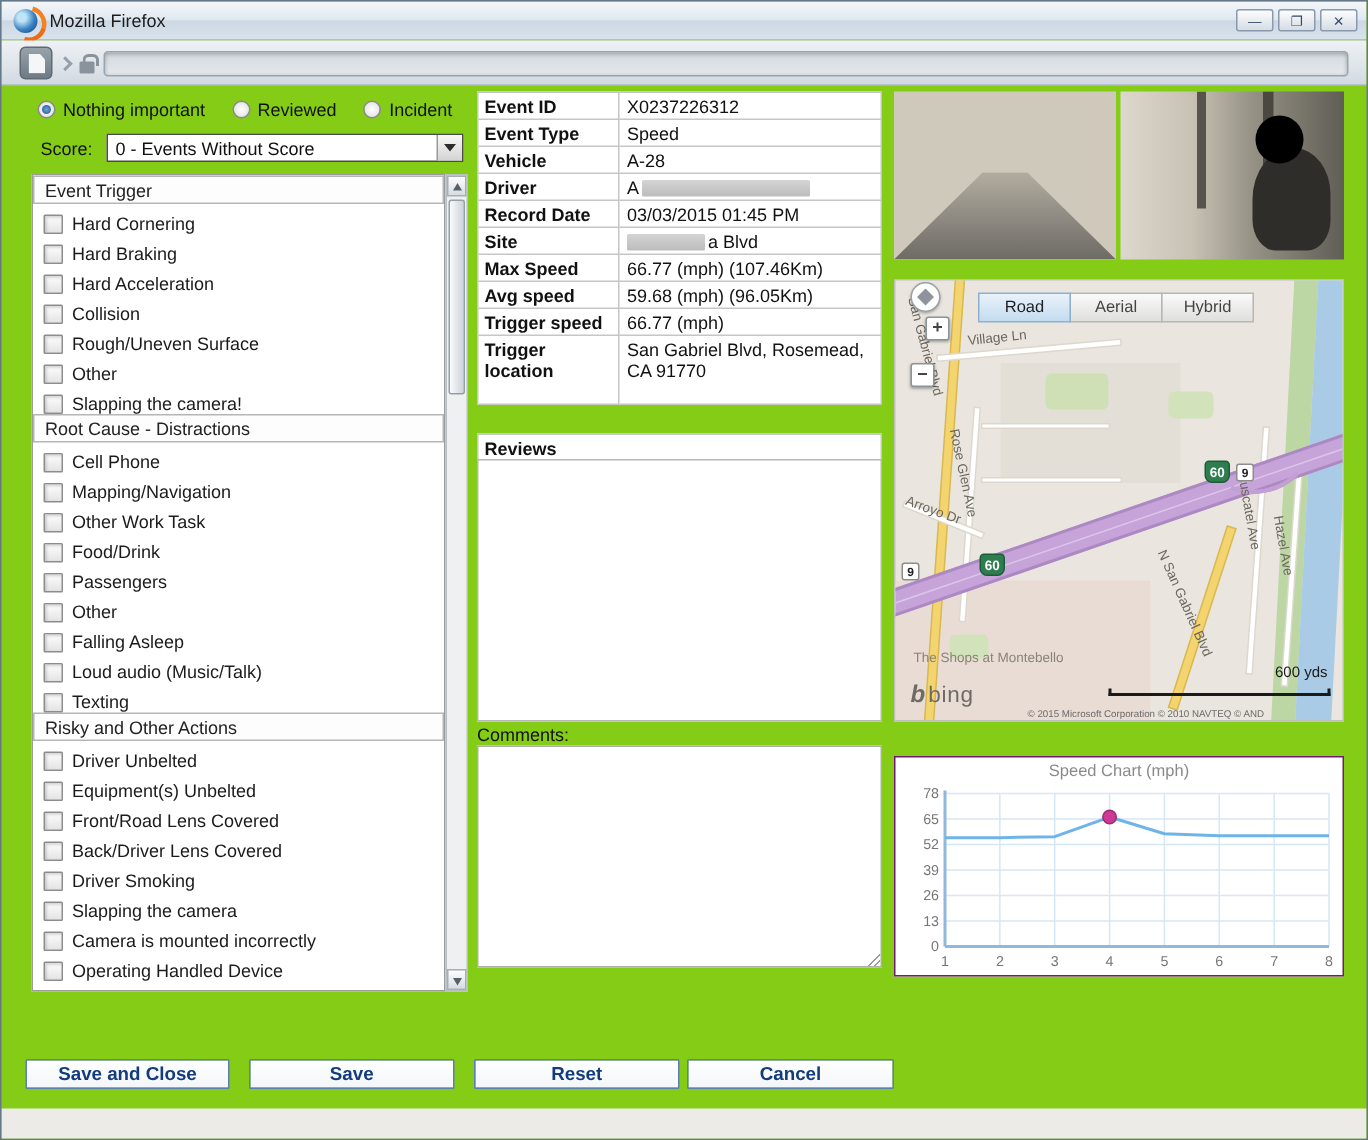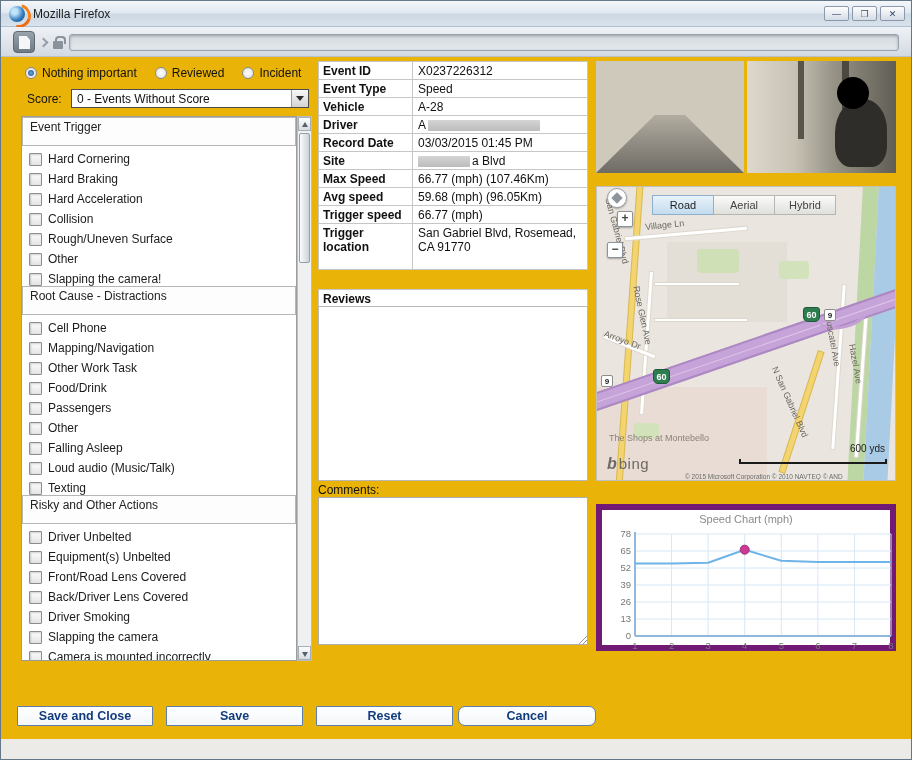--- a/index.html
+++ b/index.html
@@ -4,7 +4,7 @@
 <style>
   * { margin:0; padding:0; box-sizing:border-box; }
   body { font-family:"Liberation Sans", sans-serif; background:#9aa5ad; }
-  .screen { position:relative; width:912px; height:760px; background:#eab308; border:1px solid #65788a; overflow:hidden; }
+  .screen { position:relative; width:912px; height:760px; background:#84cc16; border:1px solid #65788a; overflow:hidden; }
 
   
   .titlebar { position:absolute; left:0; top:0; width:100%; height:26px;

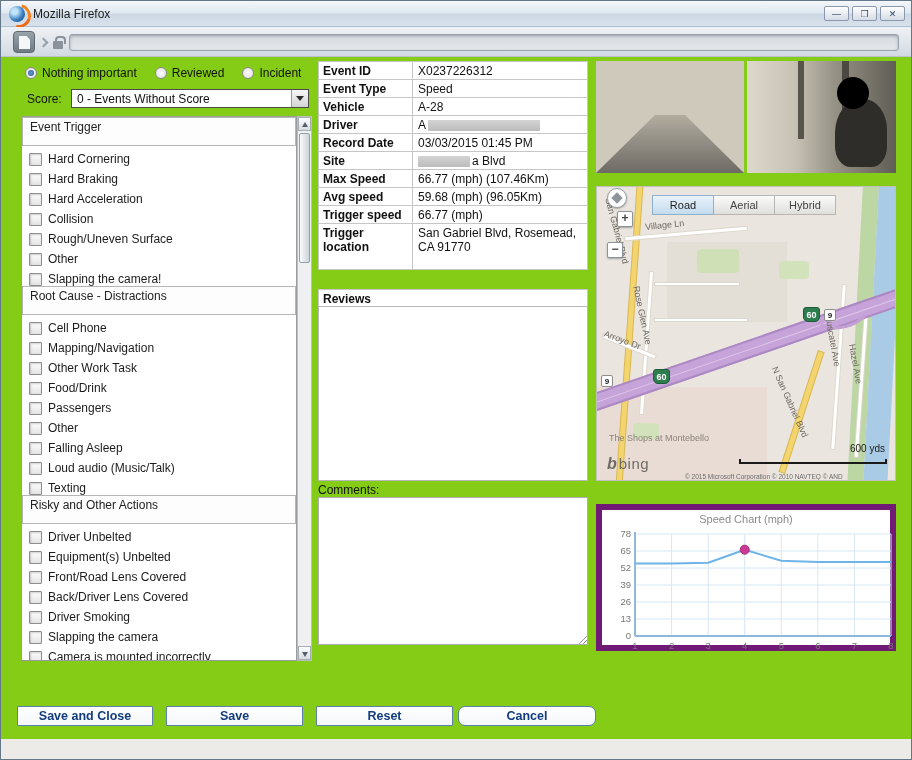--- a/index.html
+++ b/index.html
@@ -53,7 +53,7 @@
 
   .checklist { position:absolute; left:20px; top:115px; width:276px; height:545px; border:1px solid #9c9c9c;
     background:#fff; overflow:hidden; }
-  .chk-header { height:29px; border:1px solid #b6b6b6; background:#fdfdfd; font-size:12px; color:#222;
+  .chk-header { height:19px; border:1px solid #b6b6b6; background:#fdfdfd; font-size:12px; color:#222;
     padding:2px 0 0 7px; }
   .chk-row { display:flex; align-items:flex-end; height:20px; }
   .chk-box { width:13px; height:13px; border:1px solid #8d8d8d; border-radius:1px;

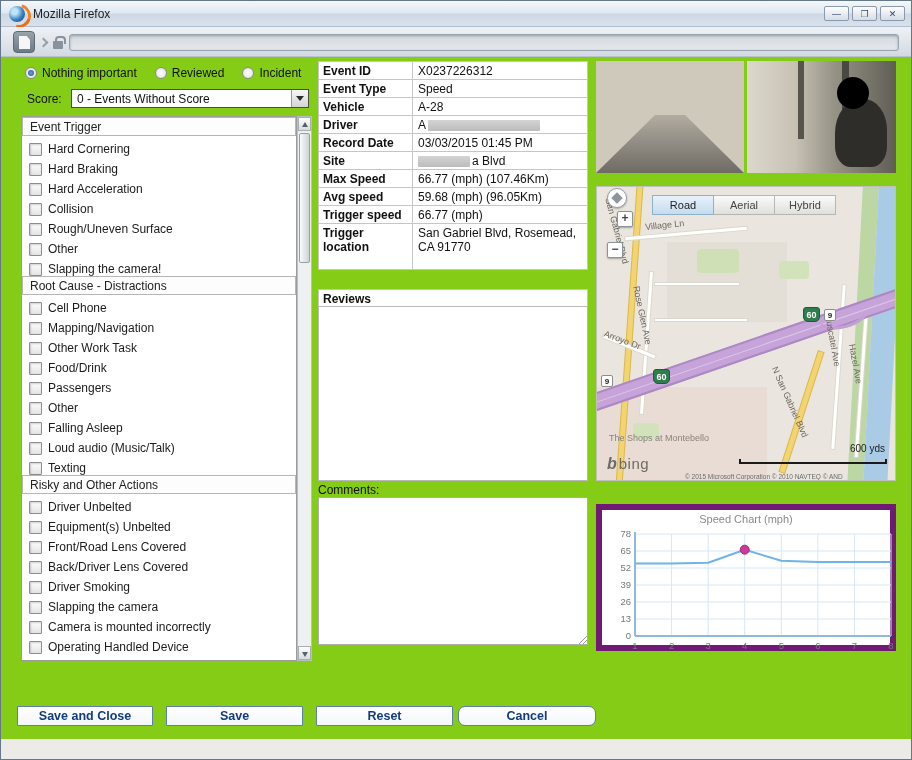--- a/index.html
+++ b/index.html
@@ -172,7 +172,7 @@
   .map-copyright { position:absolute; left:88px; top:286px; font-size:6.5px; color:#6b6b6b; white-space:nowrap; }
 
   
-  .chart-box { position:absolute; left:595px; top:503px; width:300px; height:147px; border:6px solid #701a75; background:#fff; }
+  .chart-box { position:absolute; left:595px; top:503px; width:300px; height:147px; border:1px solid #701a75; background:#fff; }
   .chart-title { position:absolute; left:0; top:3px; width:100%; text-align:center; font-size:11px; color:#8a8a8a; }
   .chart-svg { position:absolute; left:1px; top:16px; }
 

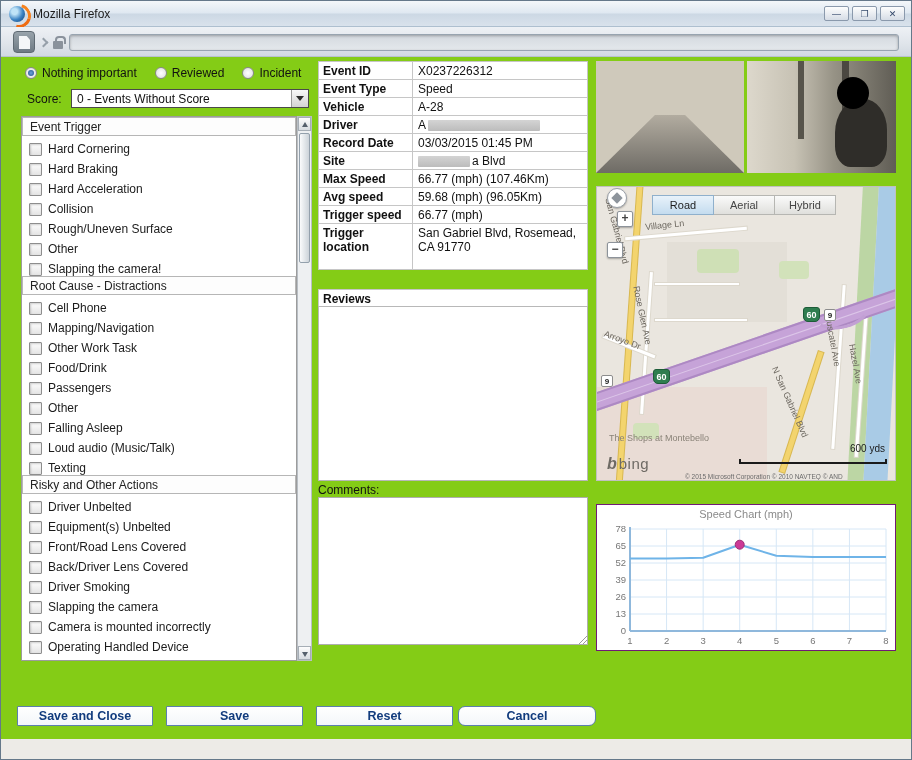--- a/index.html
+++ b/index.html
@@ -183,7 +183,7 @@
   .fb-1 { left:16px;  width:136px; }
   .fb-2 { left:165px; width:137px; }
   .fb-3 { left:315px; width:137px; }
-  .fb-4 { left:457px; width:138px;border-radius:7px; }
+  .fb-4 { left:457px; width:138px; }
   .bottom-strip { position:absolute; left:0; top:738px; width:100%; height:22px; background:#edebe7; }
 </style>
 </head>

